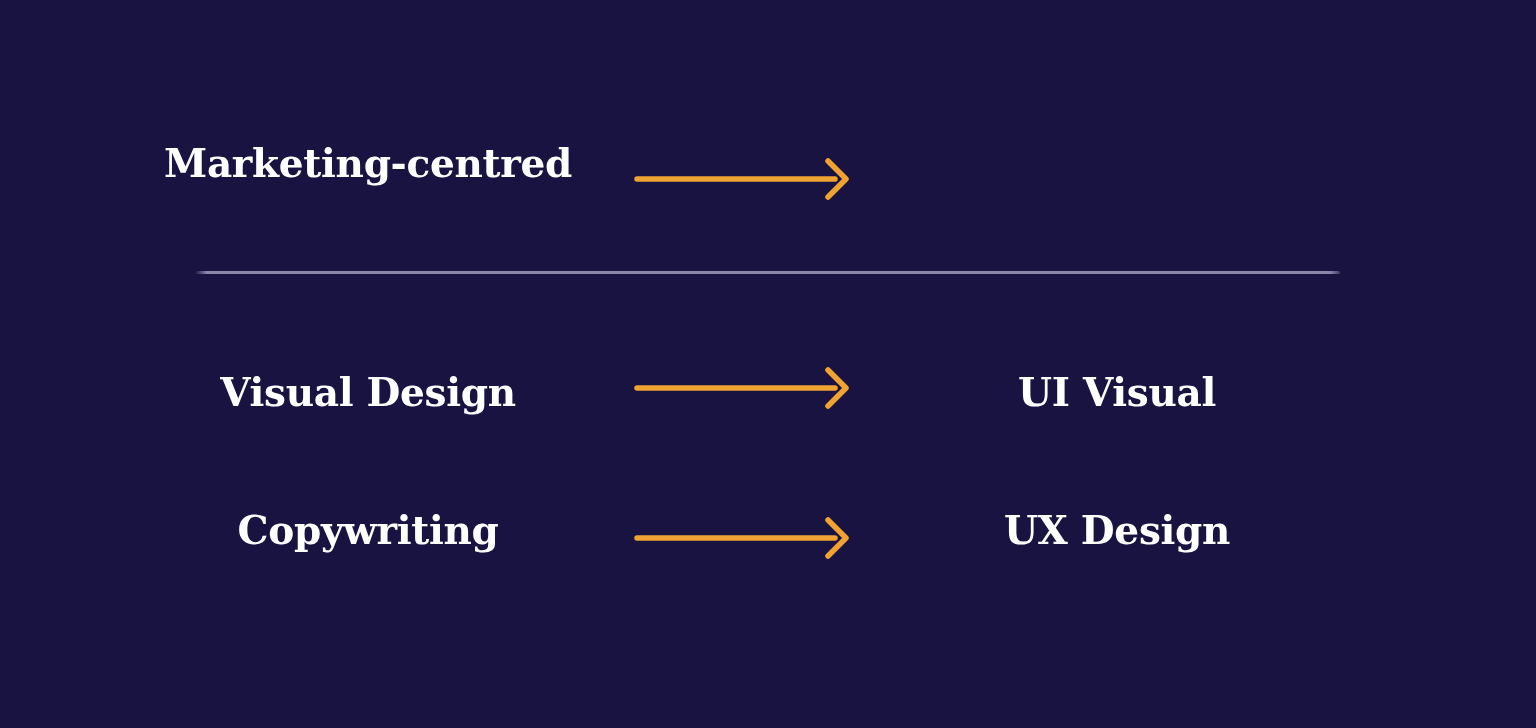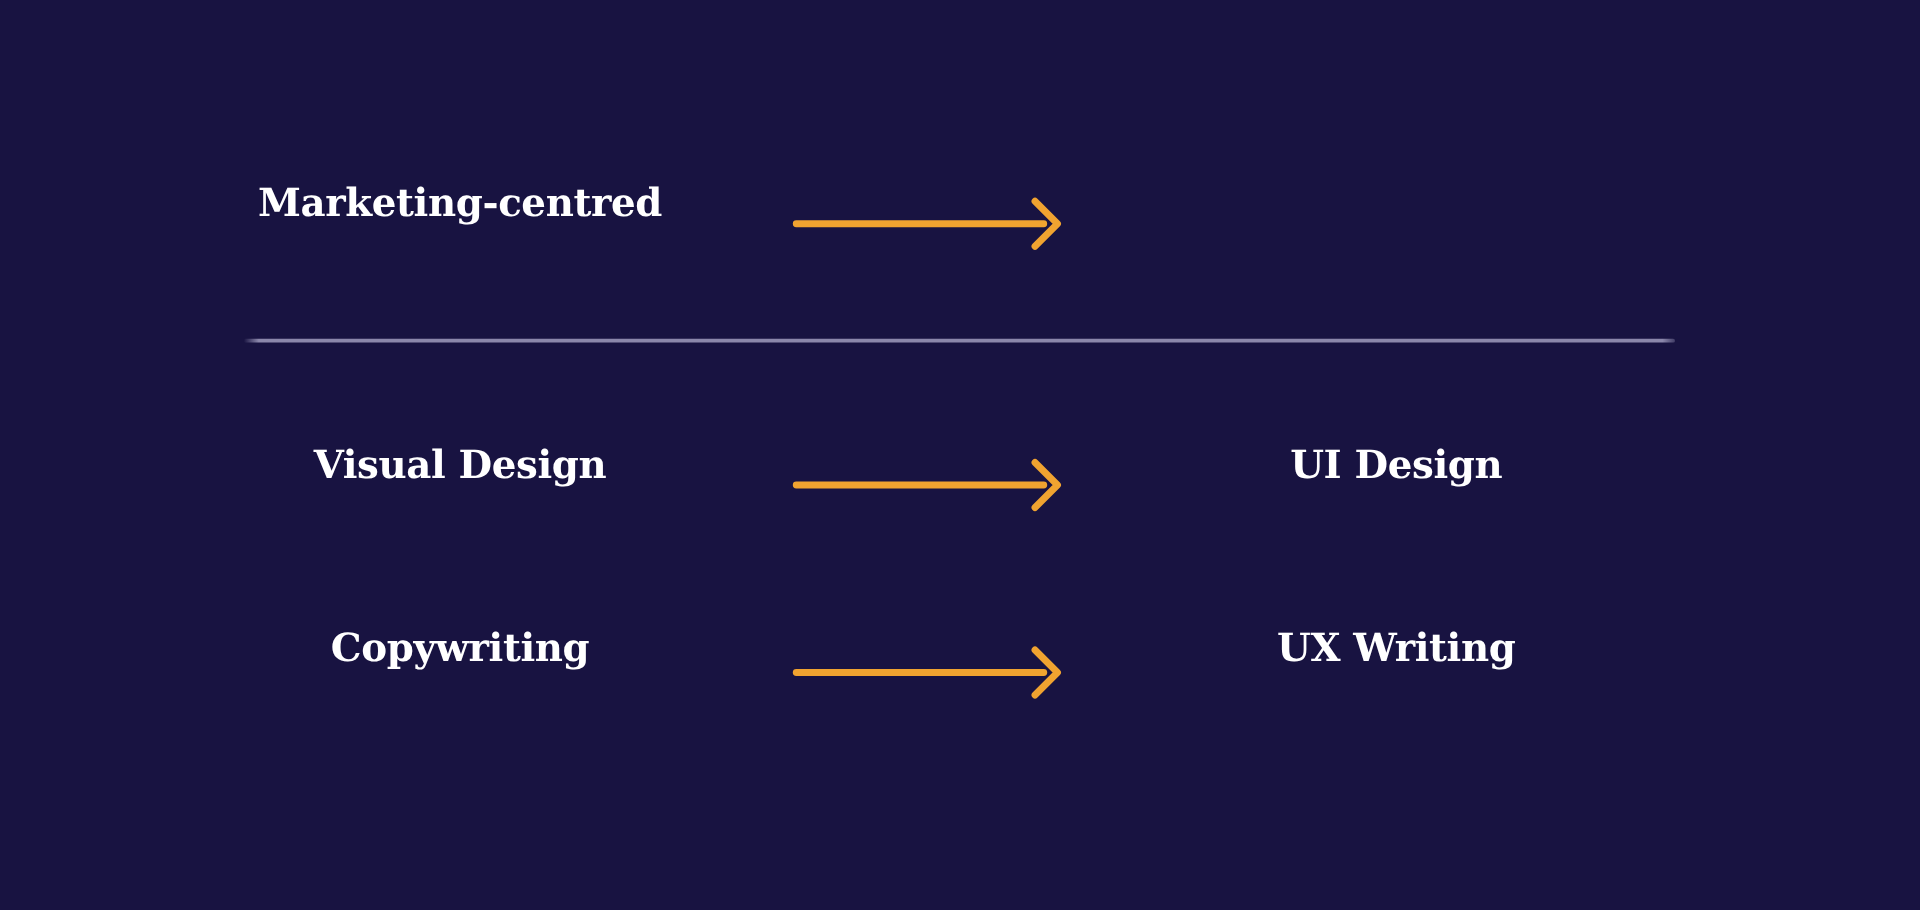--- a/index.html
+++ b/index.html
@@ -27,7 +27,7 @@
   .label {
     position: absolute;
     text-align: center;
-    font-size: 31px;
+    font-size: 39px;
     line-height: 49px;
     letter-spacing: -0.3px;
     white-space: nowrap;

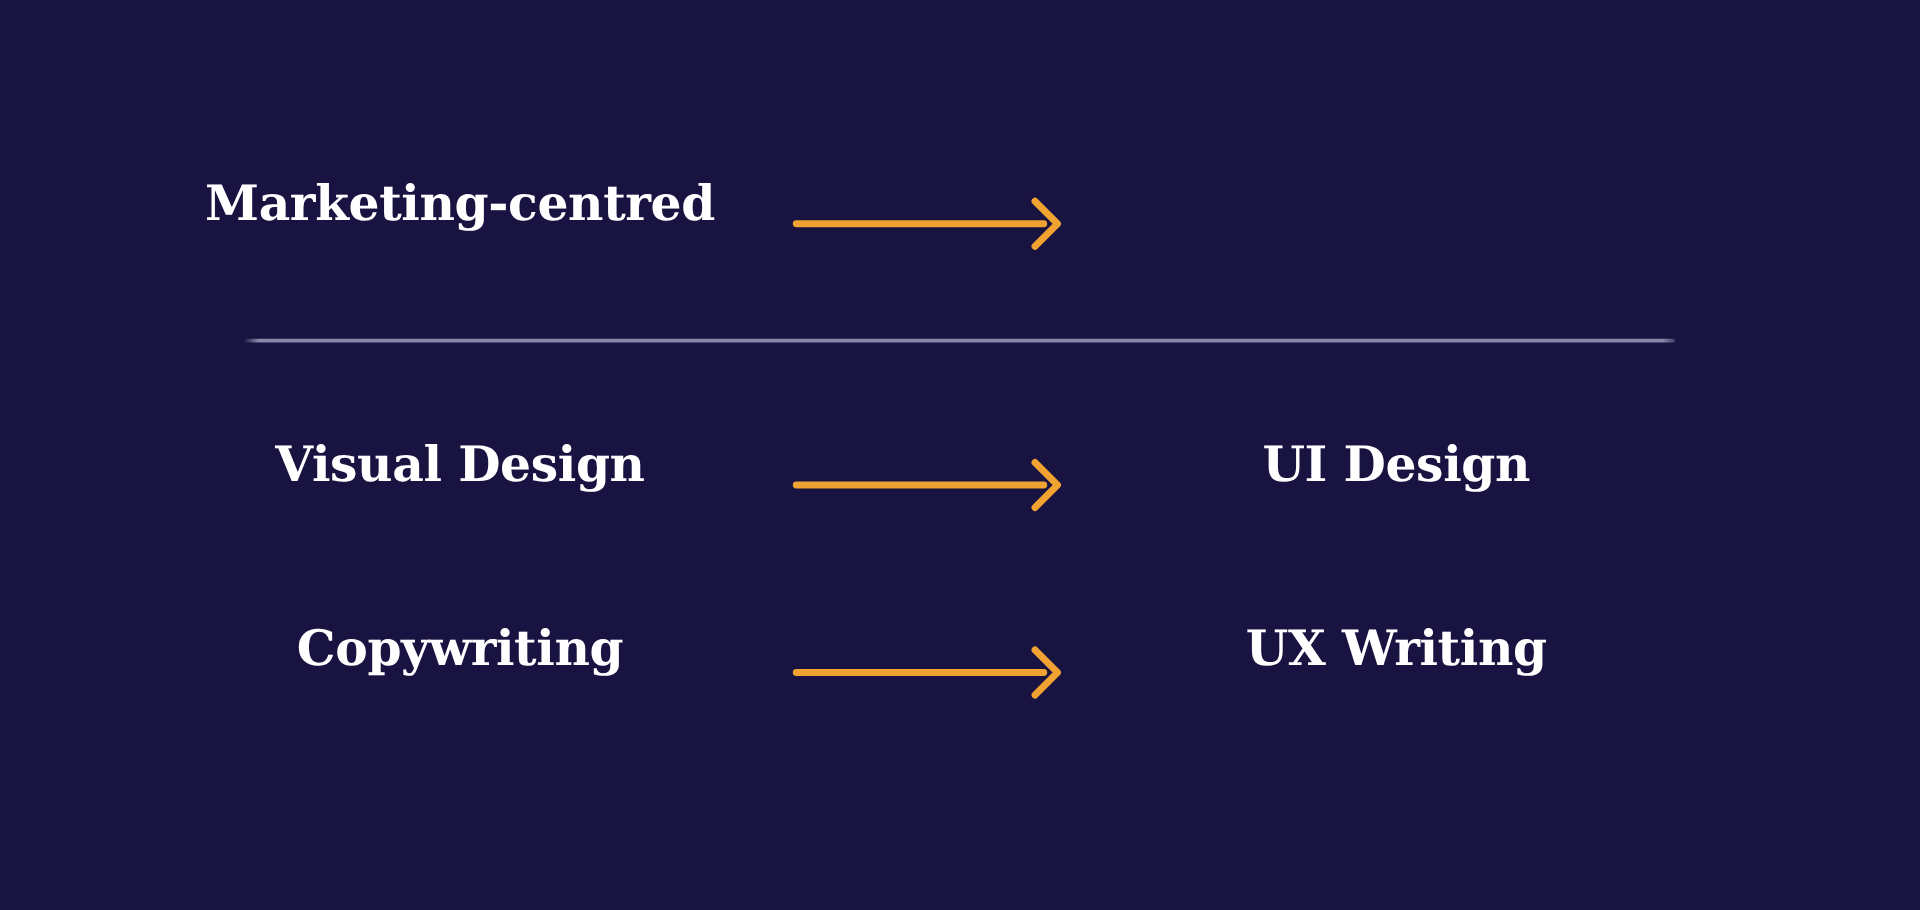--- a/index.html
+++ b/index.html
@@ -48,7 +48,7 @@
   .arrow-r3 { top: 516px; }
 
   .label-r1 { top: 139px; }
-  .label-r2 { top: 348px; }
+  .label-r2 { top: 368px; }
   .label-r3 { top: 495px; text-align: center; }
 
   .divider {

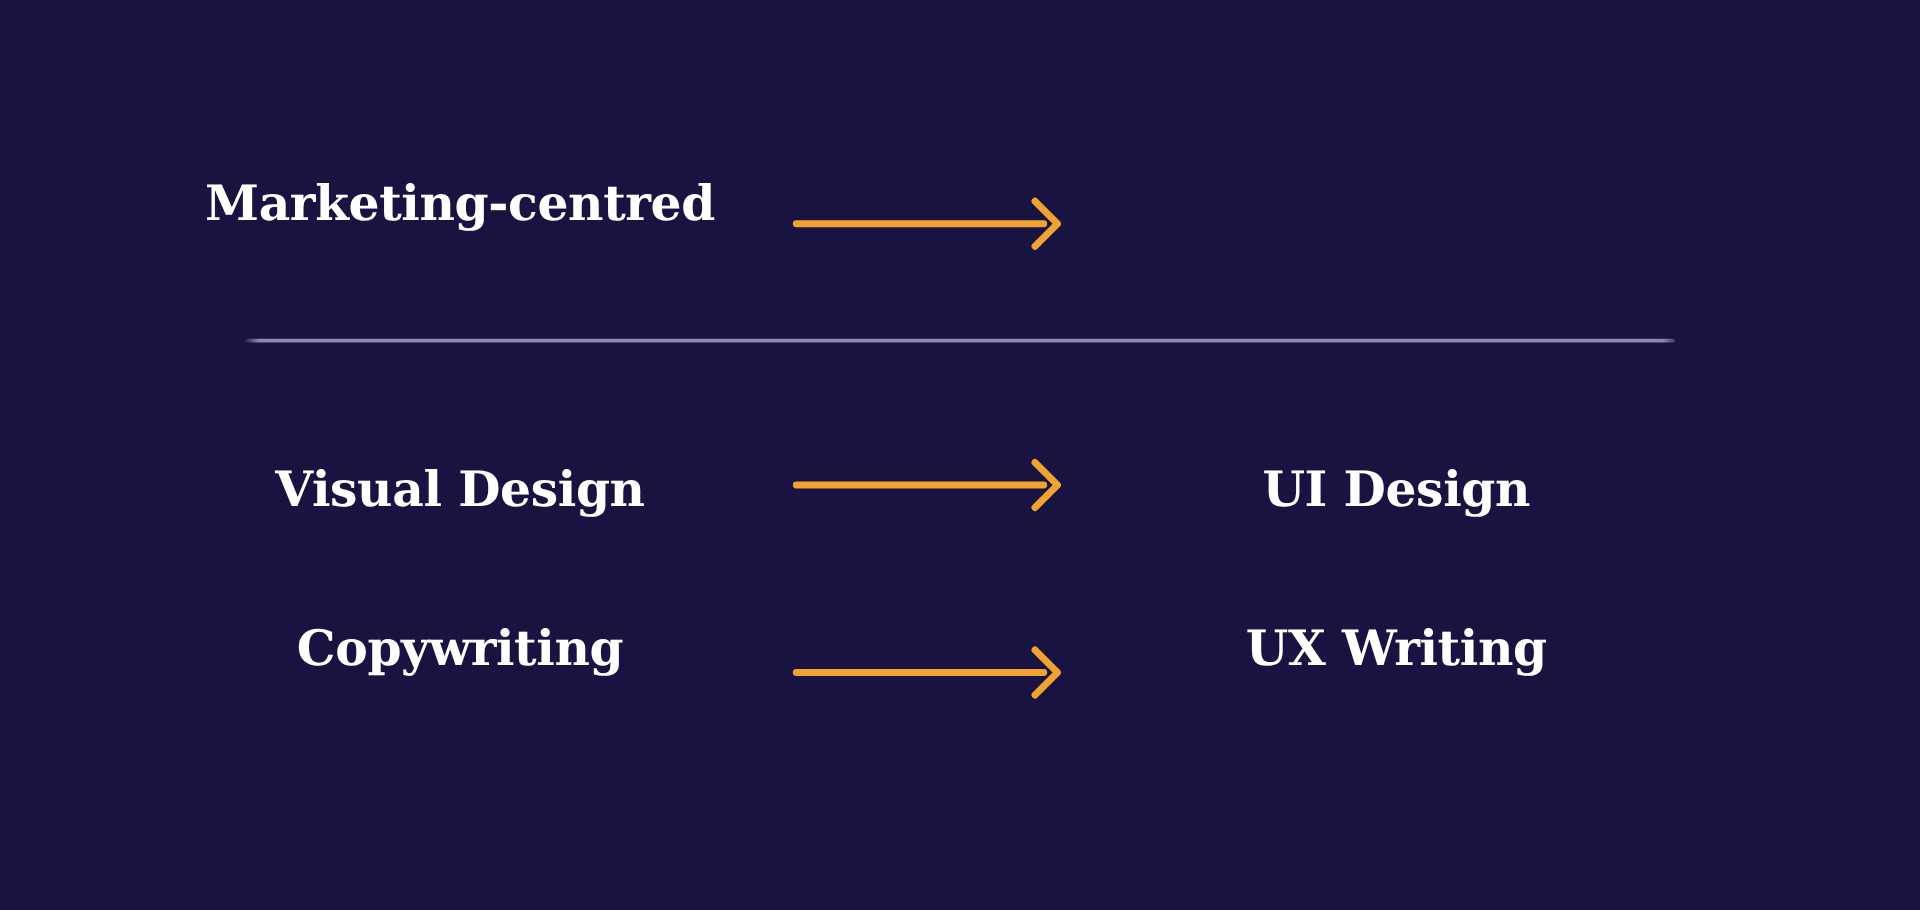--- a/index.html
+++ b/index.html
@@ -92,7 +92,7 @@
   </svg>
 
   <div class="label right-col label-r2">
-    <div>UI Design</div>
+    <div>UI Visual</div>
   </div>
 
   <div class="label left-col label-r3">

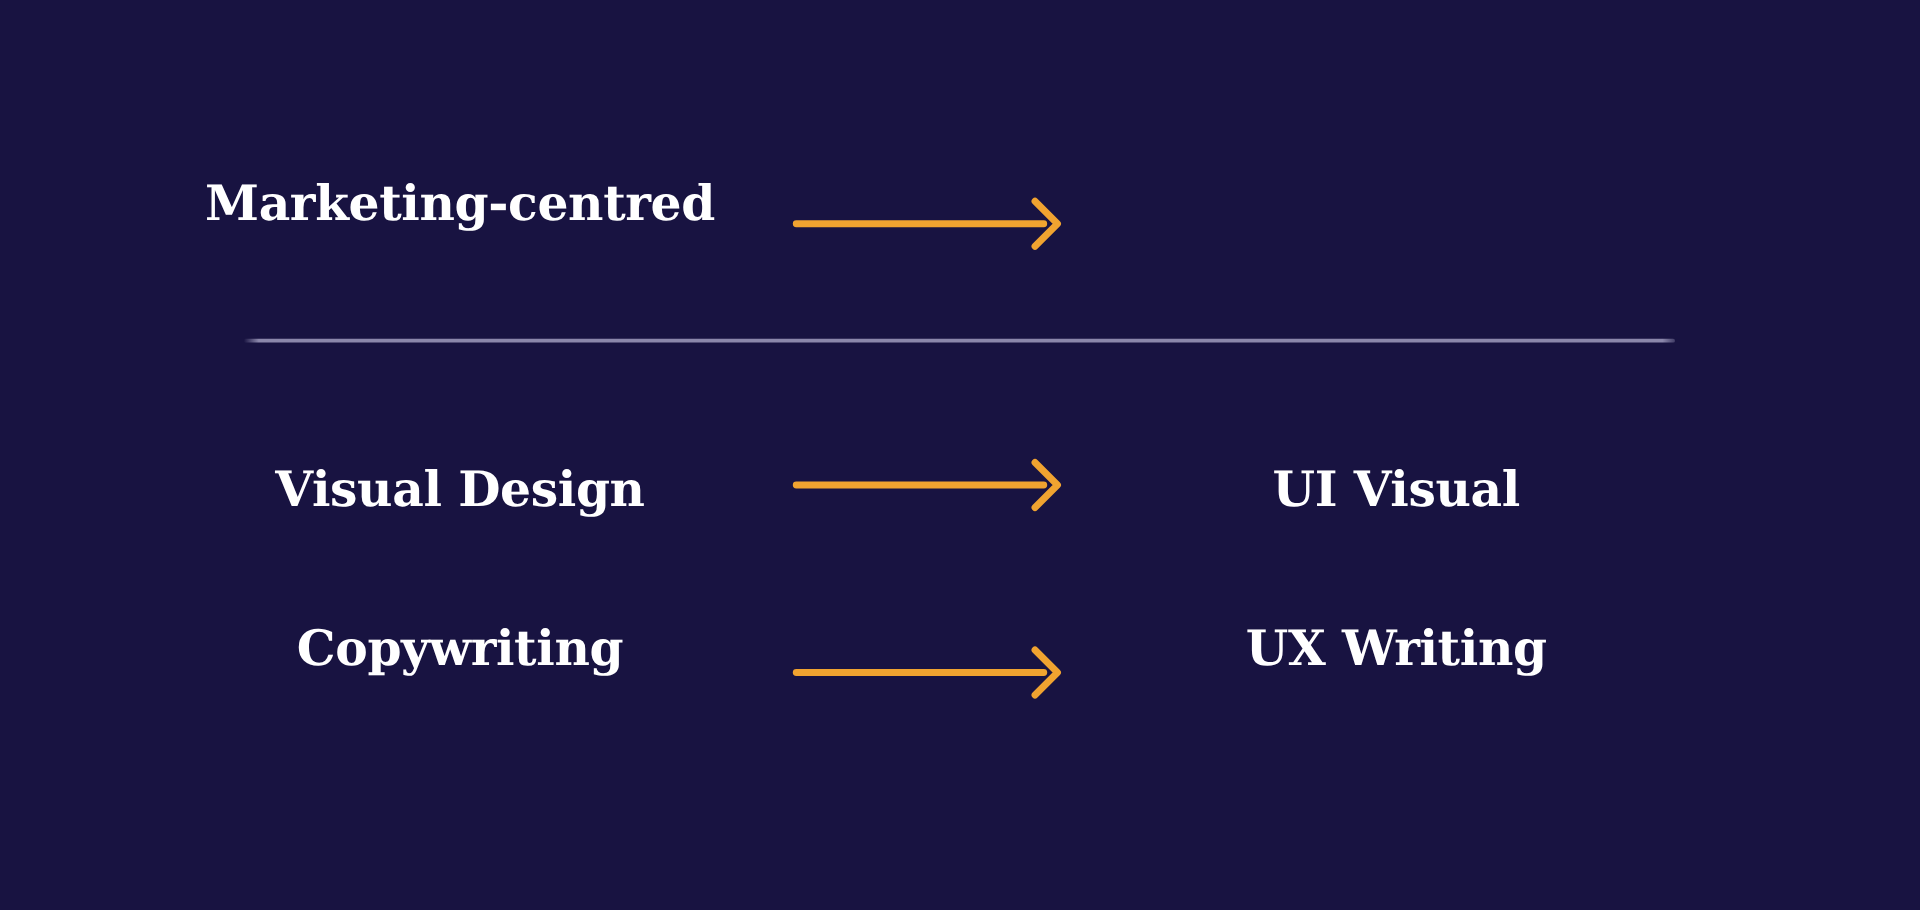--- a/index.html
+++ b/index.html
@@ -49,7 +49,7 @@
 
   .label-r1 { top: 139px; }
   .label-r2 { top: 368px; }
-  .label-r3 { top: 495px; text-align: center; }
+  .label-r3 { top: 506px; text-align: center; }
 
   .divider {
     position: absolute;

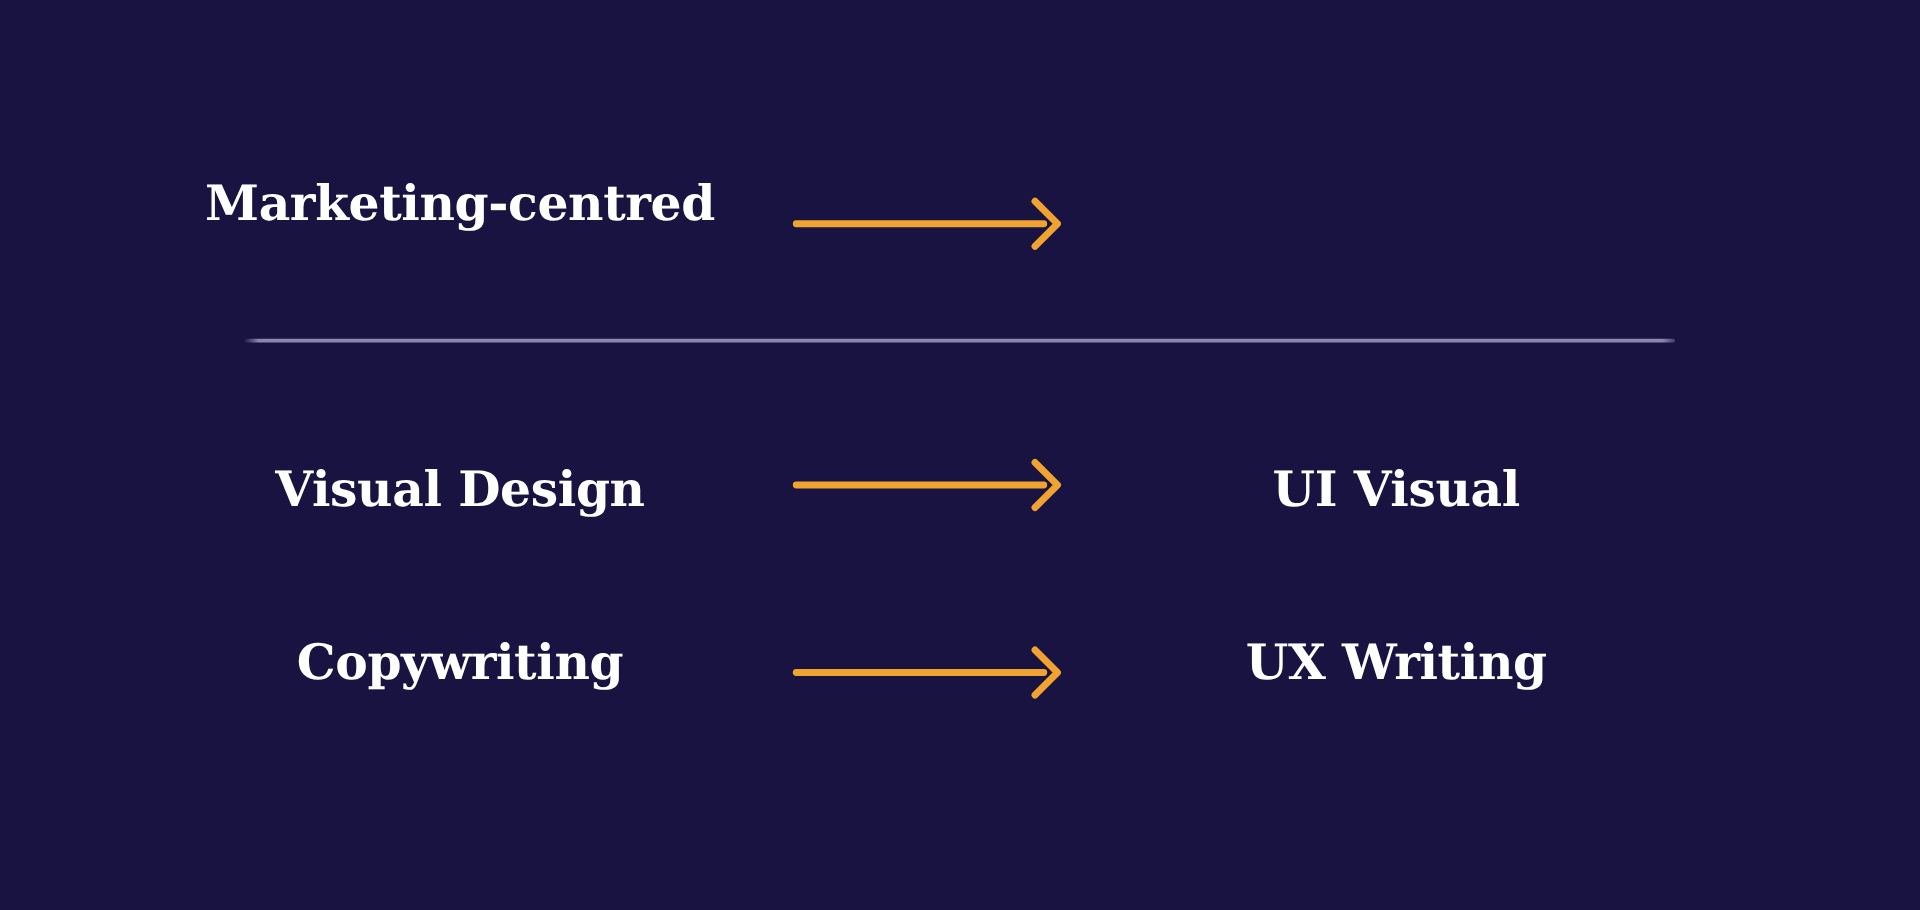--- a/index.html
+++ b/index.html
@@ -105,7 +105,7 @@
   </svg>
 
   <div class="label right-col label-r3">
-    <div>UX Writing</div>
+    <div>UX Design</div>
   </div>
 
 </div>

